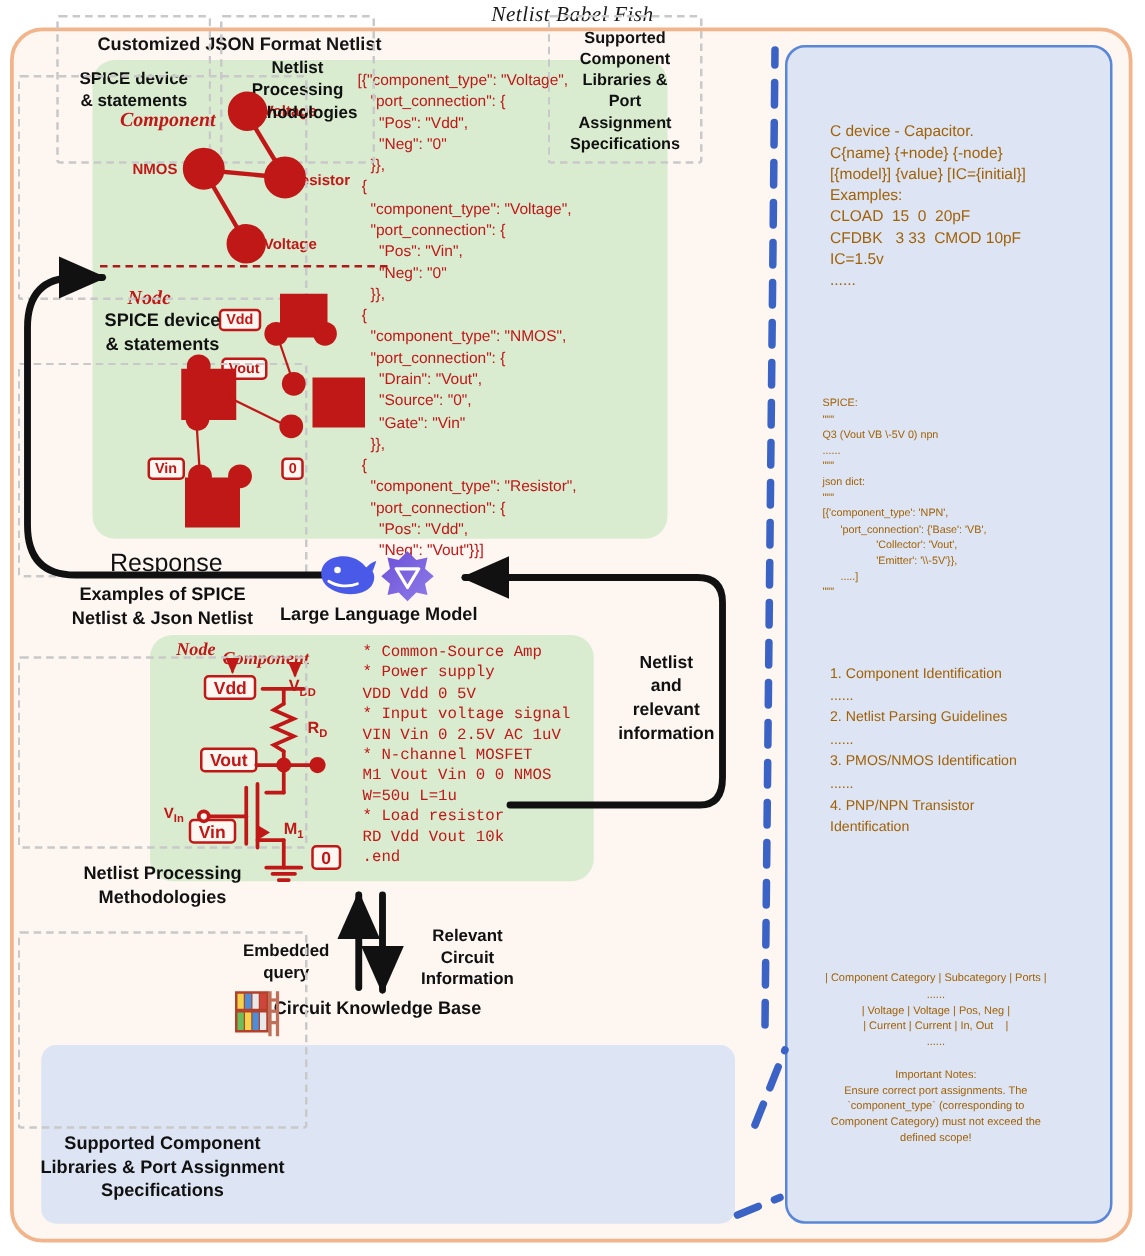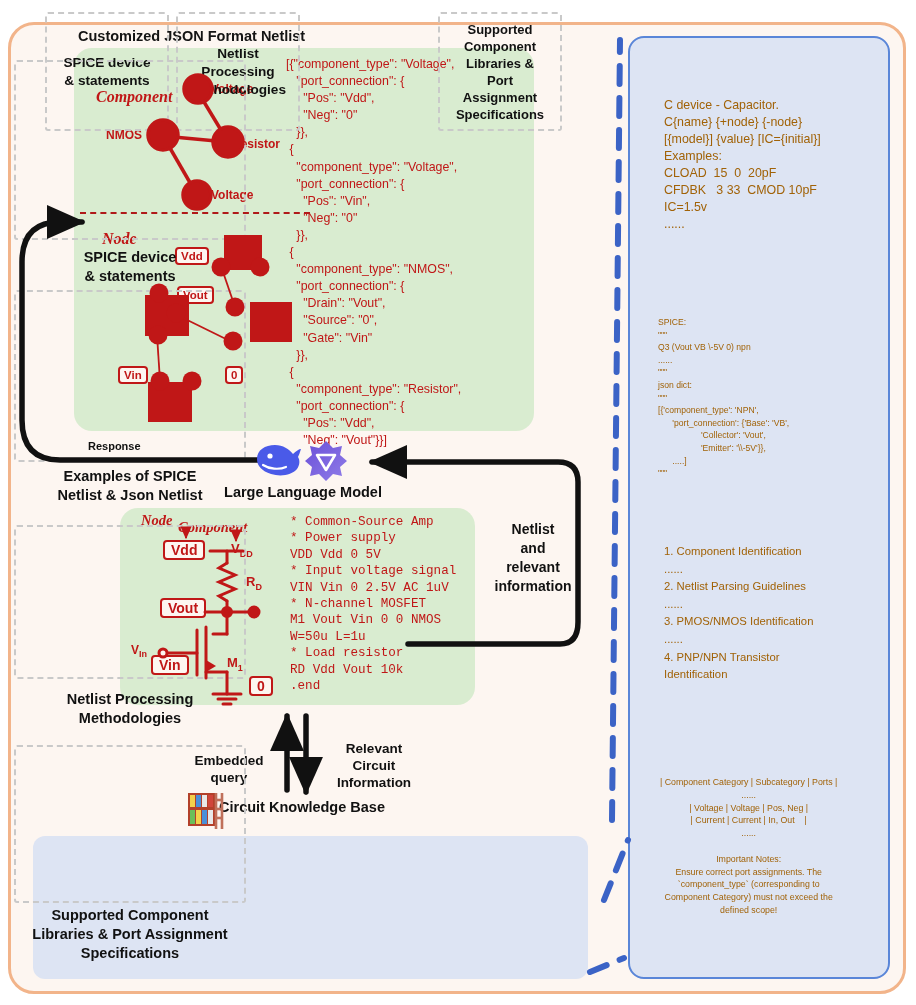--- a/index.html
+++ b/index.html
@@ -108,6 +108,7 @@
 
 <div id="root">
 
+  <div class="fig-title">Netlist Babel Fish</div>
 
   <div class="outer-frame"></div>
 

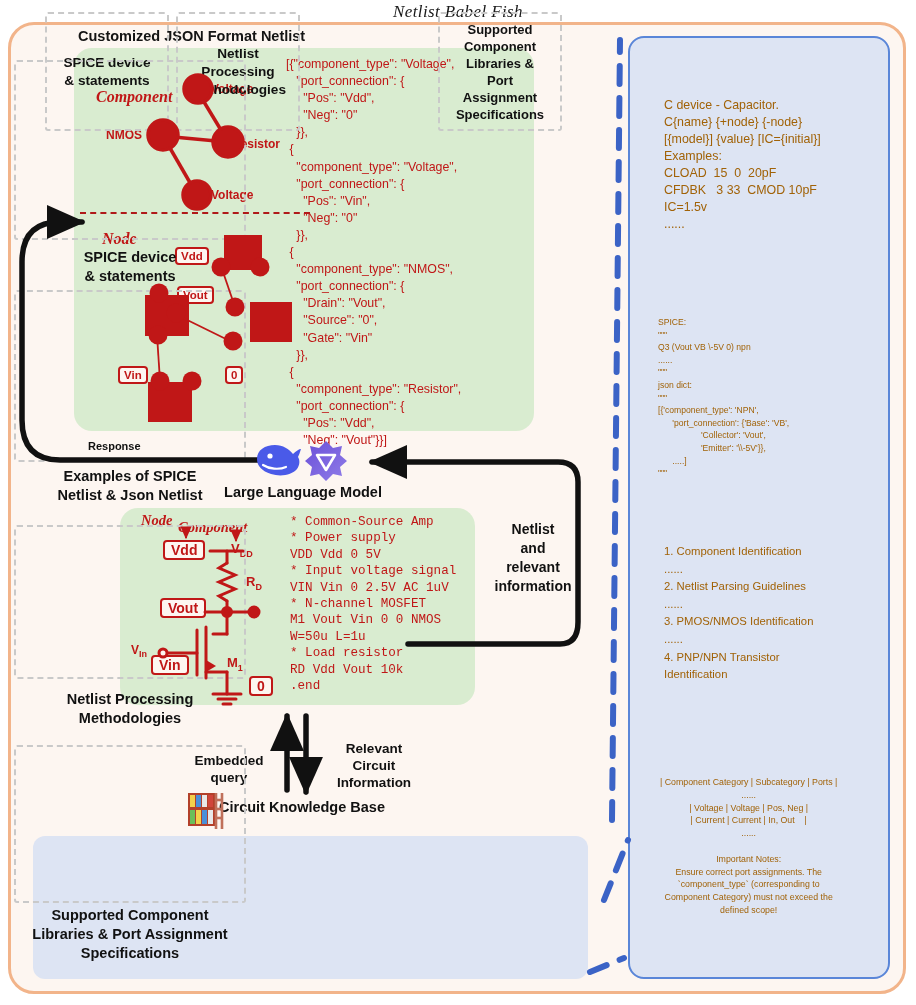--- a/index.html
+++ b/index.html
@@ -55,7 +55,7 @@
   }
 
   
-  .lbl-response{position:absolute;left:88px;top:440px;font-size:11px;font-weight:bold;color:#111;text-align:center;}
+  .lbl-response{position:absolute;left:88px;top:440px;font-size:20px;font-weight:normal;color:#111;text-align:center;}
   .lbl-llm{position:absolute;left:198px;top:484px;font-size:14.5px;font-weight:bold;color:#111;width:210px;text-align:center;}
 
   .spice-text{

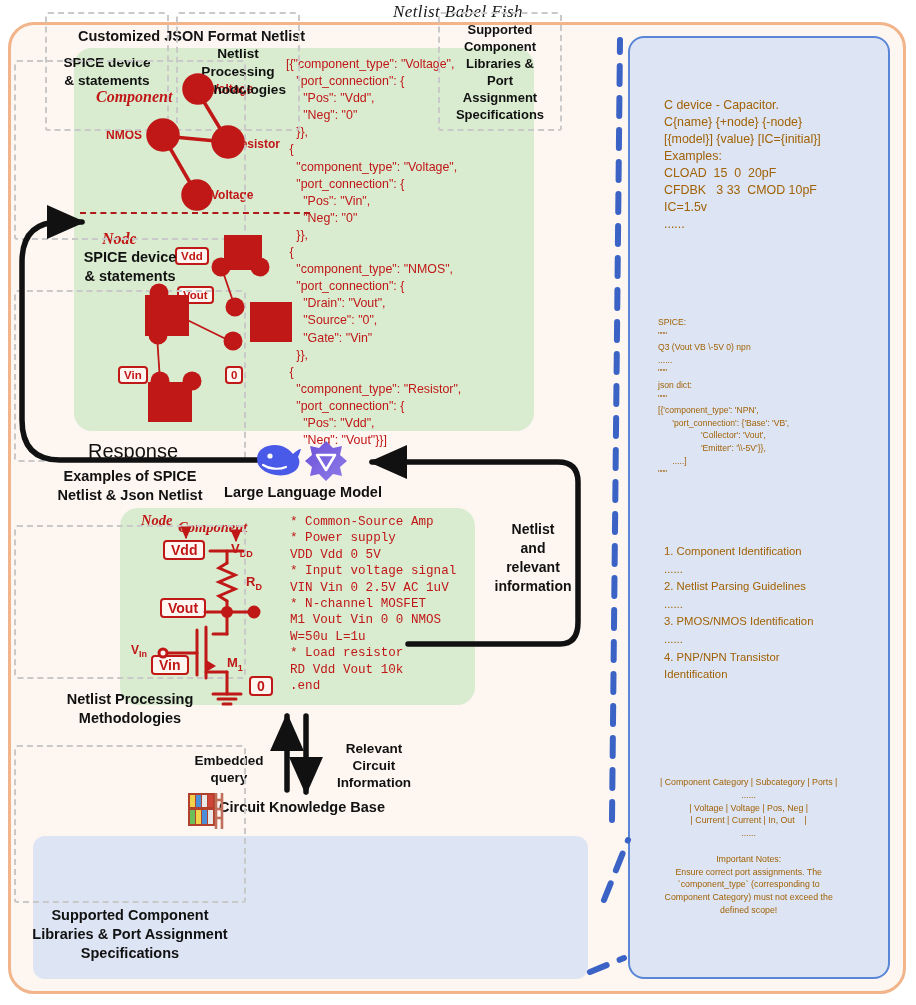--- a/index.html
+++ b/index.html
@@ -240,7 +240,7 @@
 Netlist &amp; Json Netlist</div>
 
   <div class="rp-box" style="top:525px;height:154px;"></div>
-  <div class="rp-text" style="left:664px;top:520px;font-size:11.3px;line-height:17.6px;">1. Component Identification
+  <div class="rp-text" style="left:664px;top:508px;font-size:11.3px;line-height:17.6px;">1. Component Identification
 ......
 2. Netlist Parsing Guidelines
 ......

